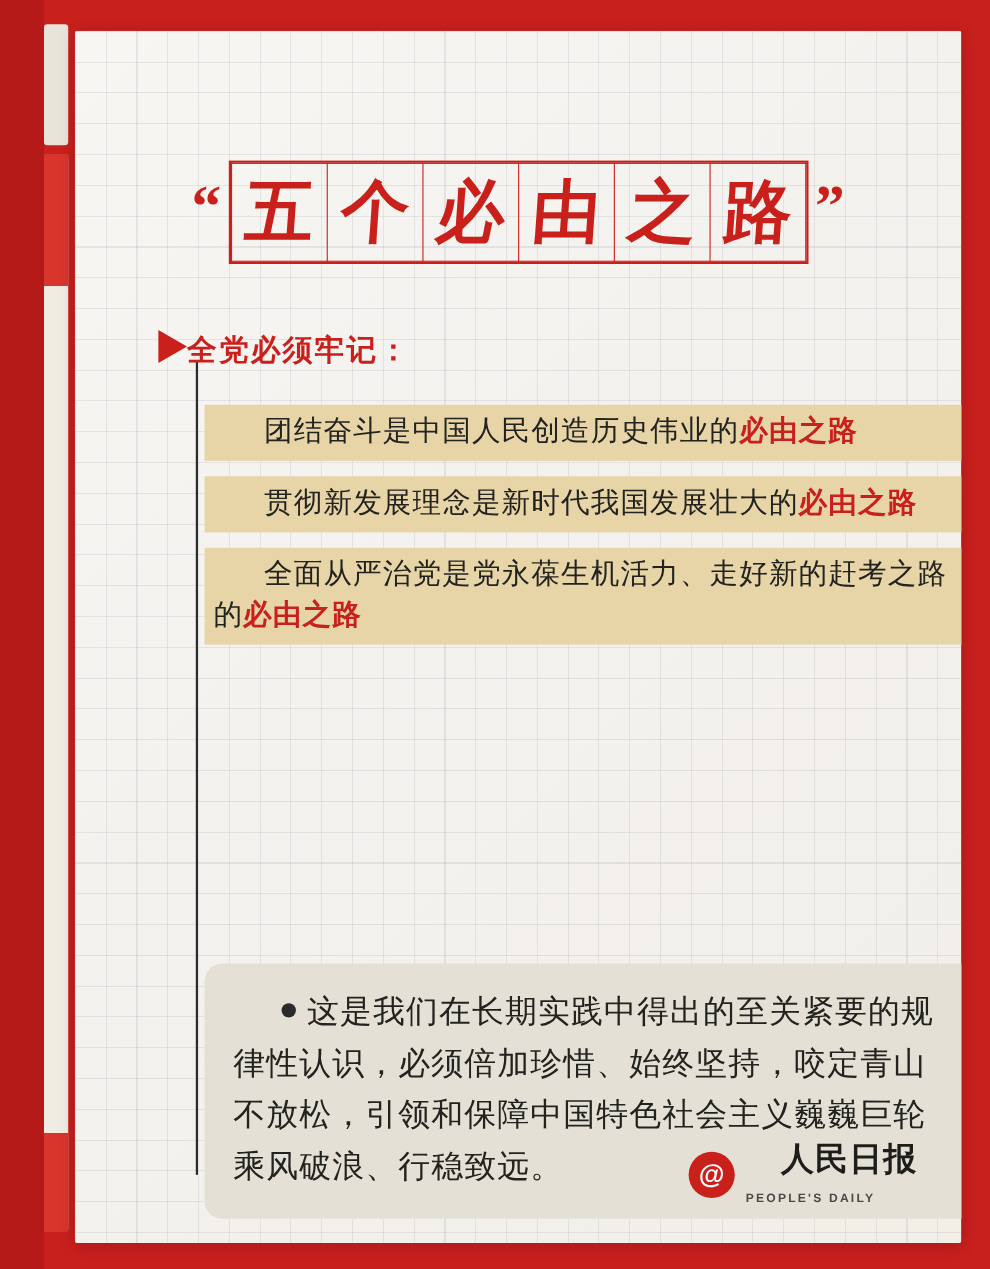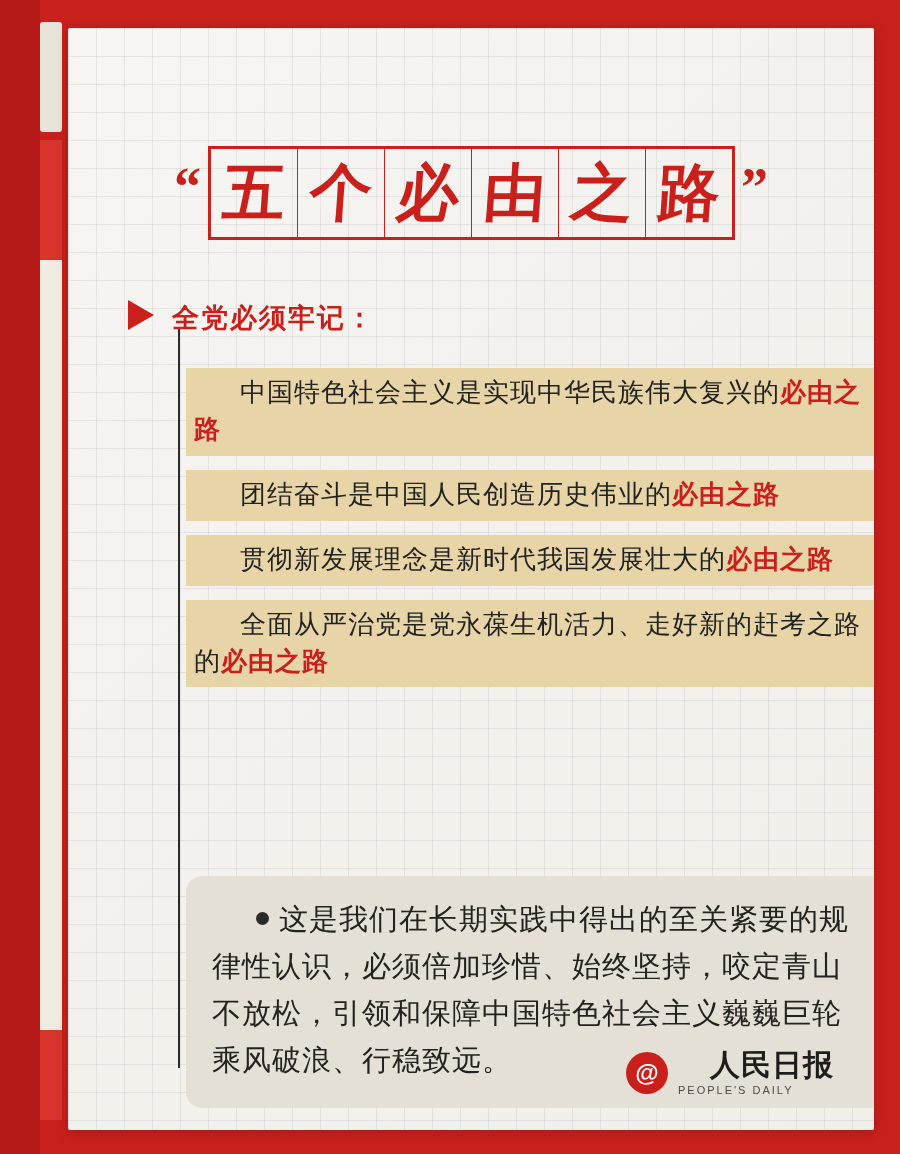--- a/index.html
+++ b/index.html
@@ -131,11 +131,11 @@
   
   #lead {
     position: absolute;
-    left: 96px;
+    left: 112px;
     top: 272px;
     display: flex;
     align-items: flex-start;
-    gap: 18px;
+    gap: 0;
   }
   .tri {
     width: 0; height: 0;

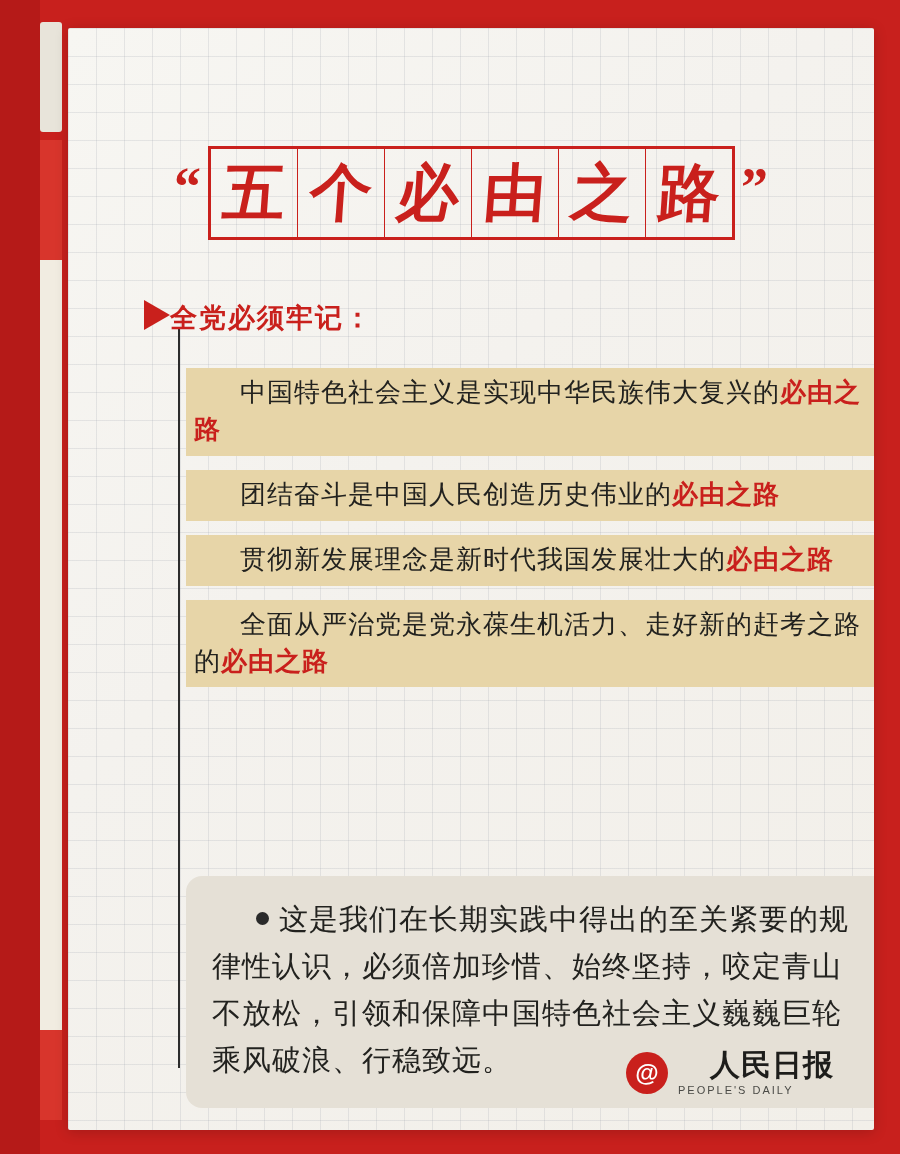--- a/index.html
+++ b/index.html
@@ -293,9 +293,6 @@
 
     <div id="list">
       <div class="item">
-        <span>中国特色社会主义是实现中华民族伟大复兴的</span><span class="hl">必由之路</span>
-      </div>
-      <div class="item">
         <span>团结奋斗是中国人民创造历史伟业的</span><span class="hl">必由之路</span>
       </div>
       <div class="item">

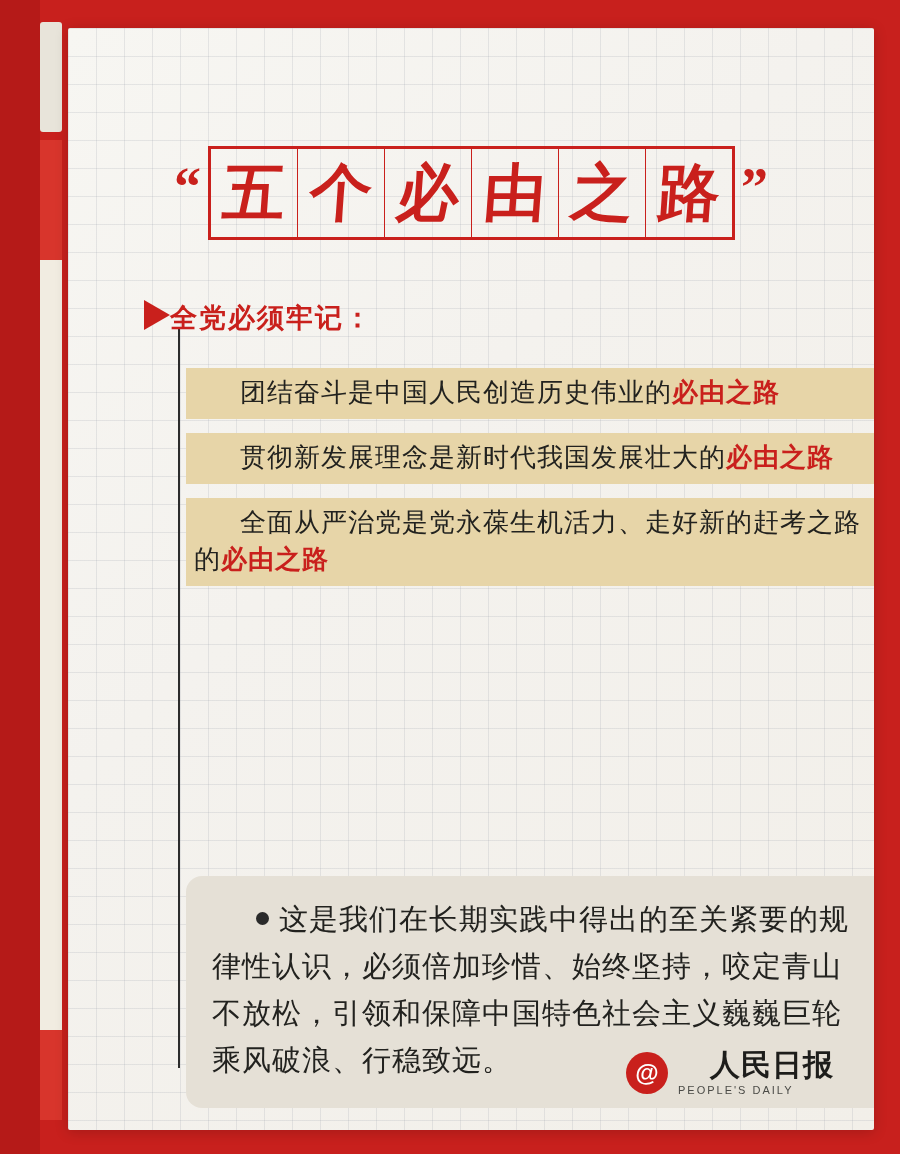--- a/index.html
+++ b/index.html
@@ -238,7 +238,8 @@
     font-size: 11px;
     color: #4a4a46;
     letter-spacing: 2px;
-    margin-top: 4px;
+    margin-top: 14px;
+    font-weight: bold;
   }
 </style>
 </head>

